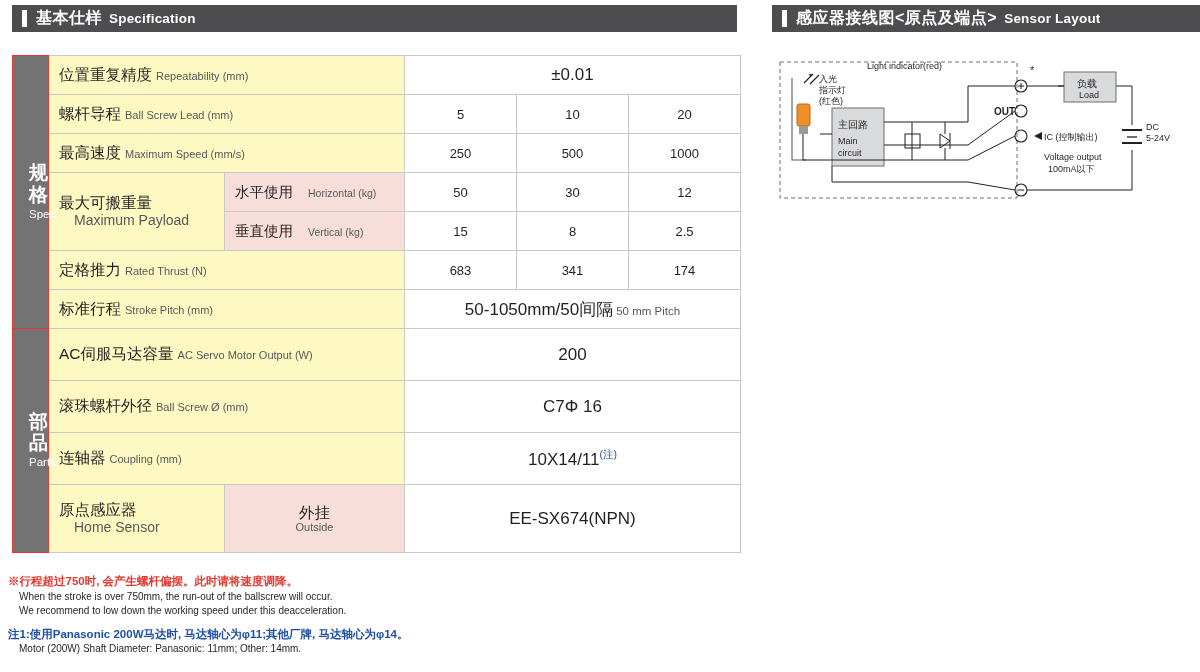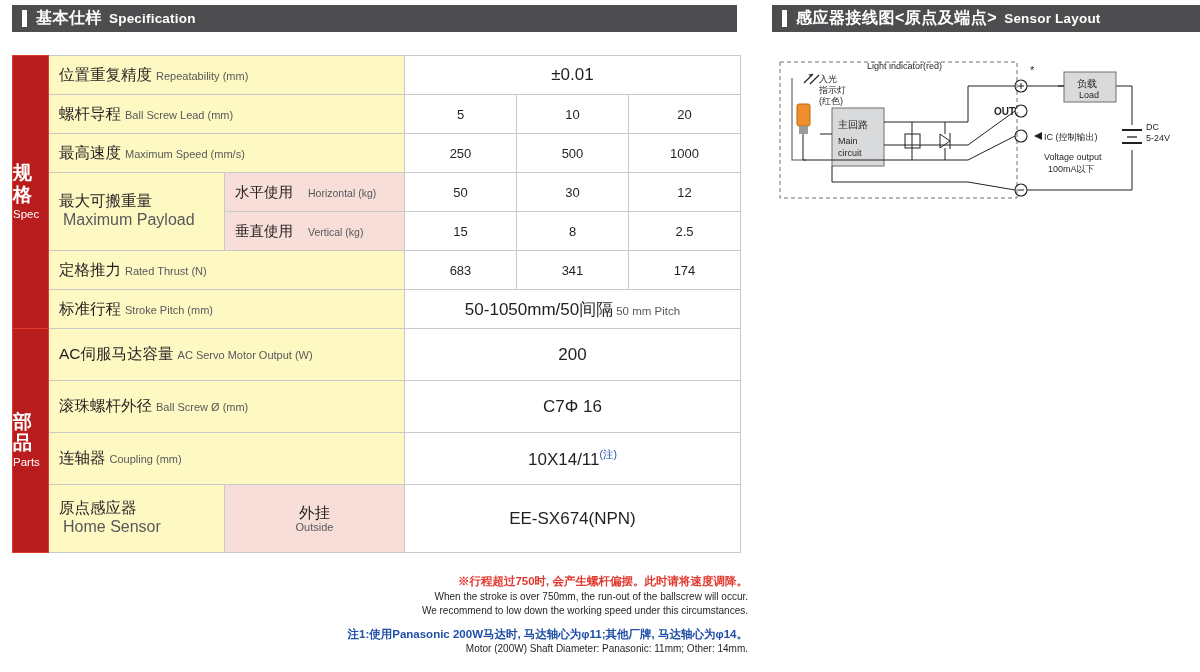--- a/index.html
+++ b/index.html
@@ -45,10 +45,10 @@
   }
   
   .sidecell {
-    background:#b91c1c;
+    background:#737373;
     color:#ffffff;
     text-align:left;
-    padding:0 !important;
+    padding:16px !important;
     border:1px solid #e2392f !important;
     width:36px;
   }

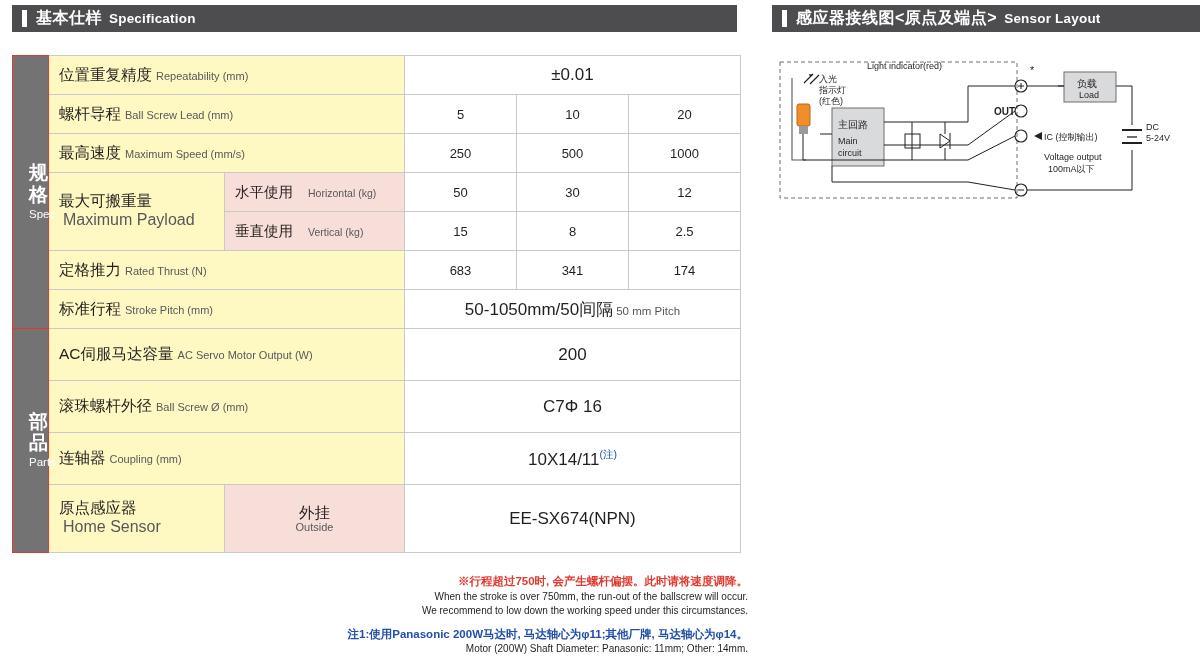--- a/index.html
+++ b/index.html
@@ -61,7 +61,7 @@
   .lbl .cn { font-size:15.5px; color:#231f20; }
   .lbl .en { font-size:11px; color:#58585b; margin-left:4px; }
   .lbl.two .cn { font-size:15.5px; display:block; line-height:1.15; }
-  .lbl.two .en { font-size:16px; display:block; margin-left:4px; line-height:1.3; }
+  .lbl.two .en { font-size:14px; display:block; margin-left:15px; line-height:1.3; }
 
   .sub {
     background:#f7ded9;

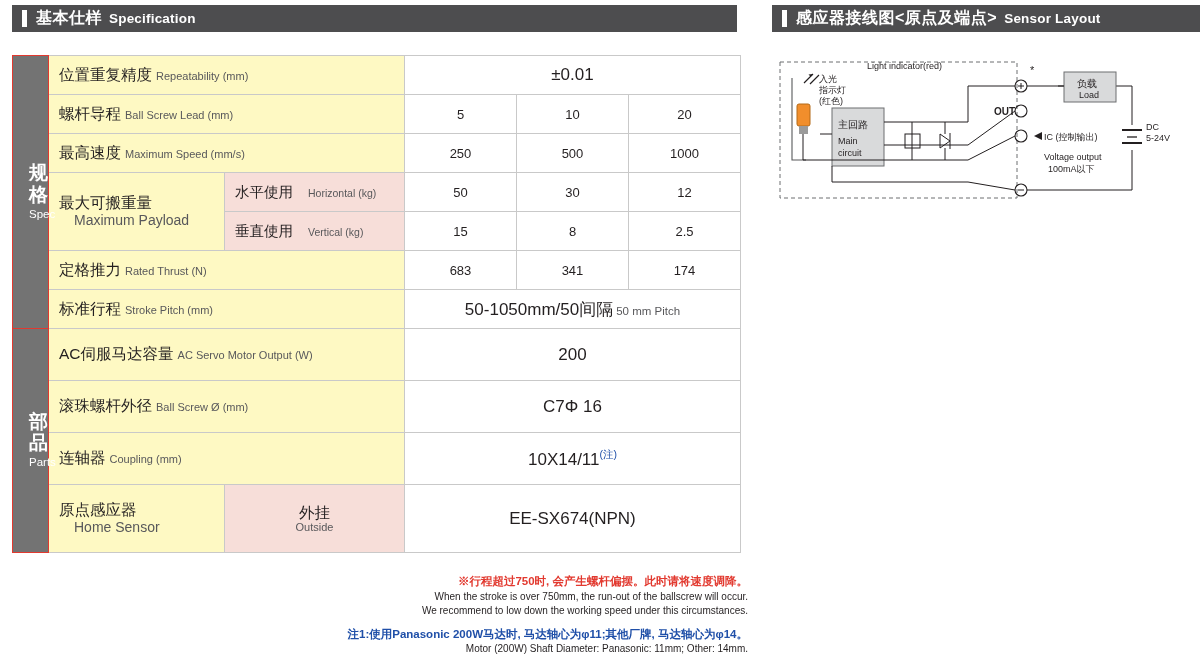--- a/index.html
+++ b/index.html
@@ -82,7 +82,7 @@
 
   
   .notes { position:absolute; left:8px; top:573px; width:740px; }
-  .note-row { position:relative;text-align:right; }
+  .note-row { position:relative; }
   .n-cn { font-size:11.5px; font-weight:bold; color:#e2392f; line-height:1.45; }
   .n-en { font-size:10px; color:#231f20; line-height:1.4; margin-left:11px; }
   .n2-cn { font-size:11.5px; font-weight:bold; color:#1f4fa8; line-height:1.45; }

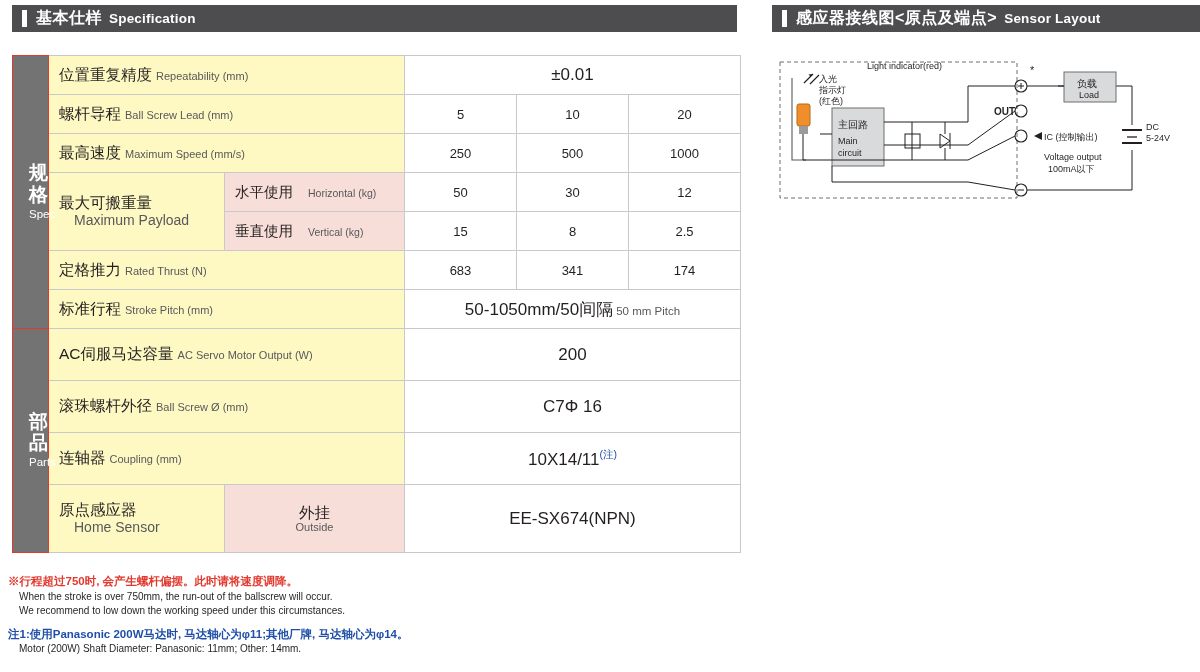--- a/index.html
+++ b/index.html
@@ -237,7 +237,7 @@
     <div class="note-row">
       <div class="n-cn">※行程超过750时, 会产生螺杆偏摆。此时请将速度调降。</div>
       <div class="n-en">When the stroke is over 750mm, the run-out of the ballscrew will occur.</div>
-      <div class="n-en">We recommend to low down the working speed under this circumstances.</div>
+      <div class="n-en">We recommend to low down the working speed under this deacceleration.</div>
     </div>
     <div class="note-row" style="margin-top:8px">
       <div class="n2-cn">注1:使用Panasonic 200W马达时, 马达轴心为φ11;其他厂牌, 马达轴心为φ14。</div>

